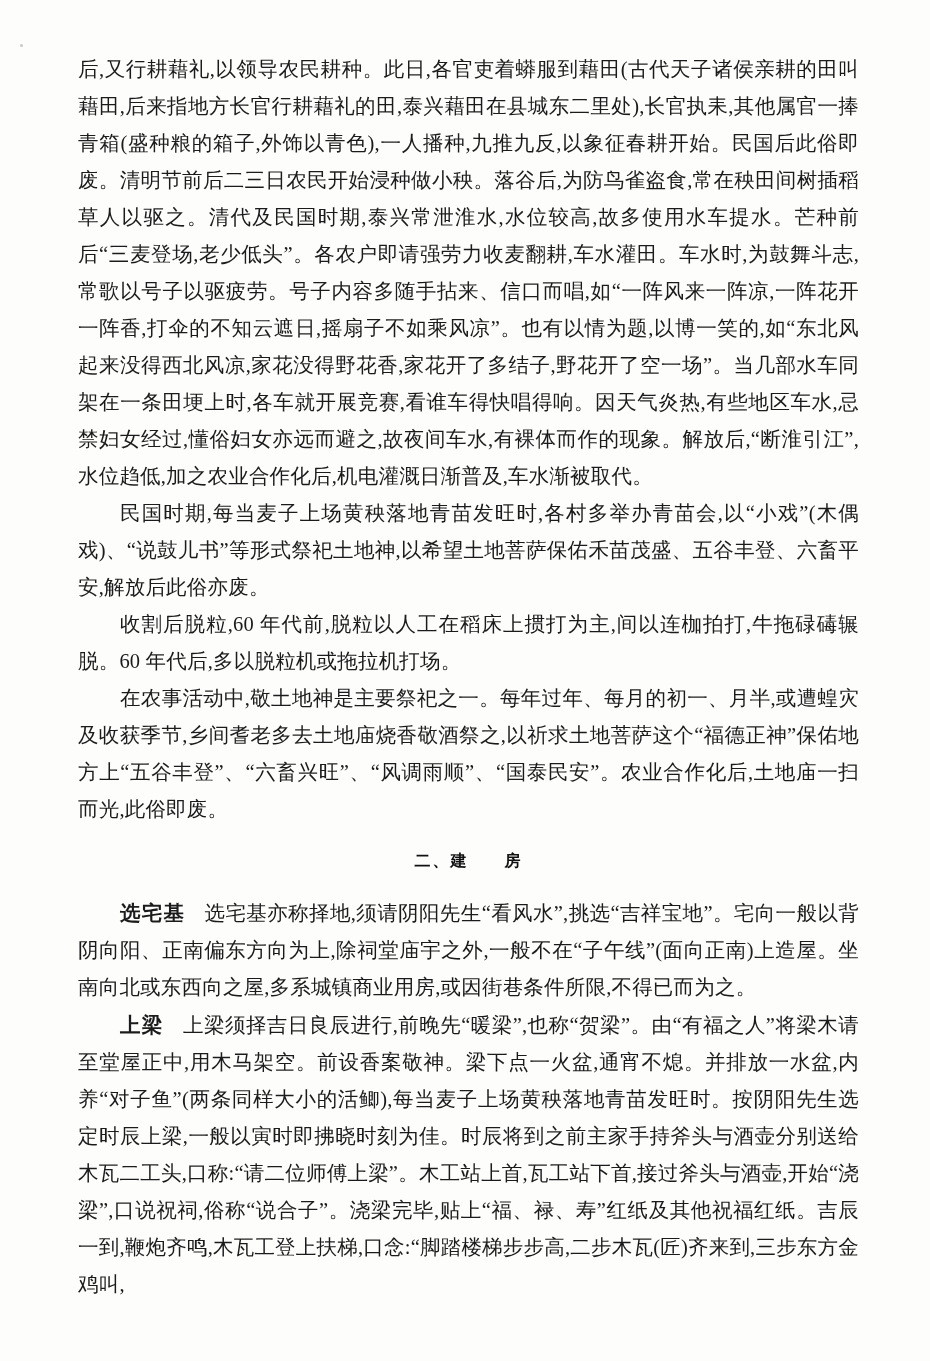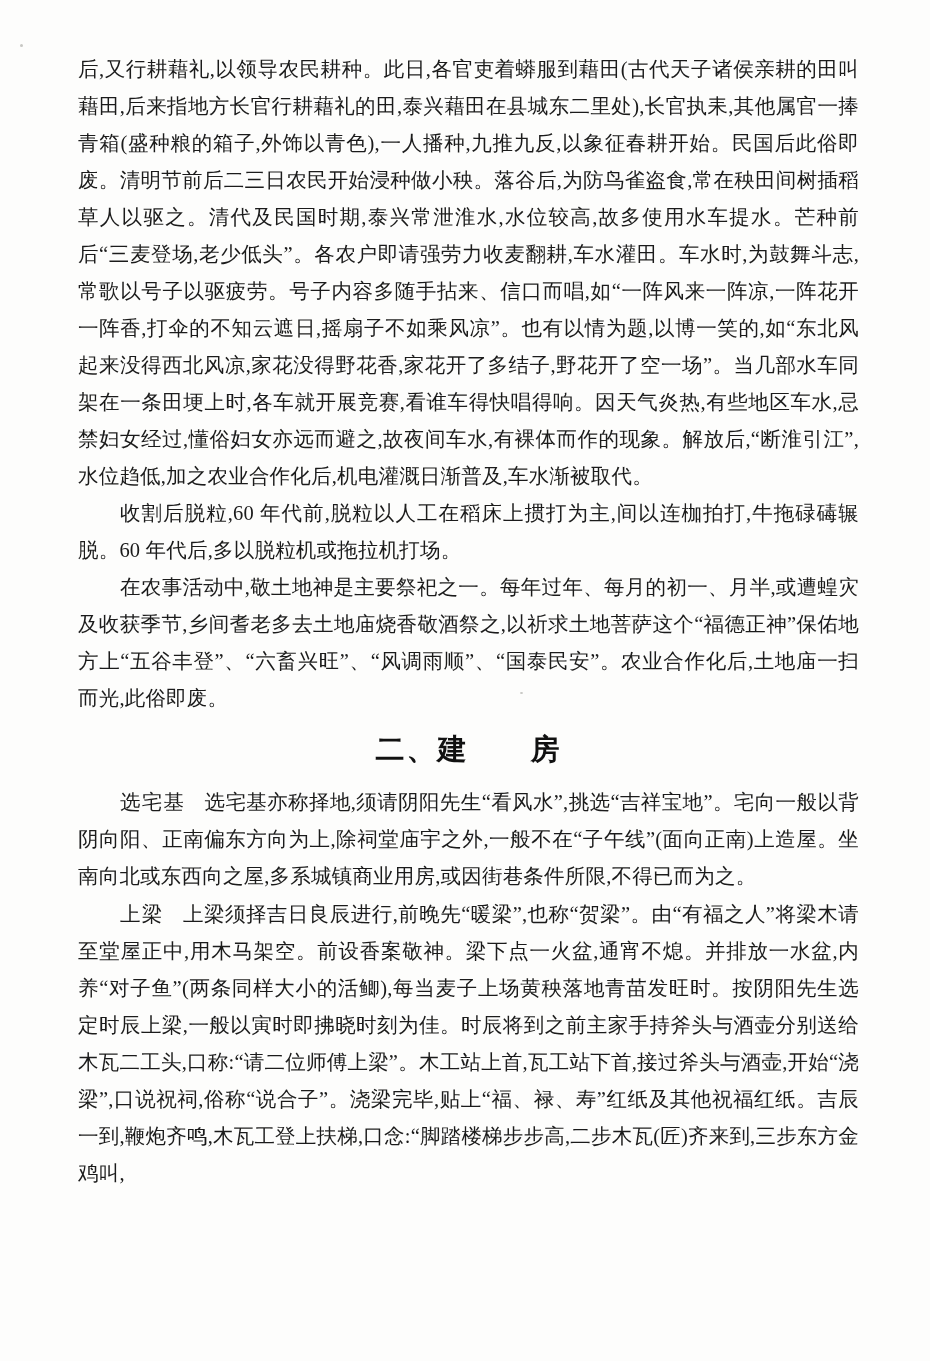--- a/index.html
+++ b/index.html
@@ -51,6 +51,7 @@
 <div class="page">
   <div class="text-block" id="text-block">
       <p class=""><span>后,又行耕藉礼,以领导农民耕种。此日,各官吏着蟒服到藉田(古代天子诸侯亲耕的田叫藉田,后来指地方长官行耕藉礼的田,泰兴藉田在县城东二里处),长官执耒,其他属官一捧青箱(盛种粮的箱子,外饰以青色),一人播种,九推九反,以象征春耕开始。民国后此俗即废。清明节前后二三日农民开始浸种做小秧。落谷后,为防鸟雀盗食,常在秧田间树插稻草人以驱之。清代及民国时期,泰兴常泄淮水,水位较高,故多使用水车提水。芒种前后“三麦登场,老少低头”。各农户即请强劳力收麦翻耕,车水灌田。车水时,为鼓舞斗志,常歌以号子以驱疲劳。号子内容多随手拈来、信口而唱,如“一阵风来一阵凉,一阵花开一阵香,打伞的不知云遮日,摇扇子不如乘风凉”。也有以情为题,以博一笑的,如“东北风起来没得西北风凉,家花没得野花香,家花开了多结子,野花开了空一场”。当几部水车同架在一条田埂上时,各车就开展竞赛,看谁车得快唱得响。因天气炎热,有些地区车水,忌禁妇女经过,懂俗妇女亦远而避之,故夜间车水,有裸体而作的现象。解放后,“断淮引江”,水位趋低,加之农业合作化后,机电灌溉日渐普及,车水渐被取代。</span></p>
+      <p class="indent"><span>民国时期,每当麦子上场黄秧落地青苗发旺时,各村多举办青苗会,以“小戏”(木偶戏)、“说鼓儿书”等形式祭祀土地神,以希望土地菩萨保佑禾苗茂盛、五谷丰登、六畜平安,解放后此俗亦废。</span></p>
       <p class="indent"><span>收割后脱粒,60 年代前,脱粒以人工在稻床上掼打为主,间以连枷拍打,牛拖碌碡辗脱。60 年代后,多以脱粒机或拖拉机打场。</span></p>
       <p class="indent"><span>在农事活动中,敬土地神是主要祭祀之一。每年过年、每月的初一、月半,或遭蝗灾及收获季节,乡间耆老多去土地庙烧香敬酒祭之,以祈求土地菩萨这个“福德正神”保佑地方上“五谷丰登”、“六畜兴旺”、“风调雨顺”、“国泰民安”。农业合作化后,土地庙一扫而光,此俗即废。</span></p>
       <p class="section-heading">二、建　　房</p>

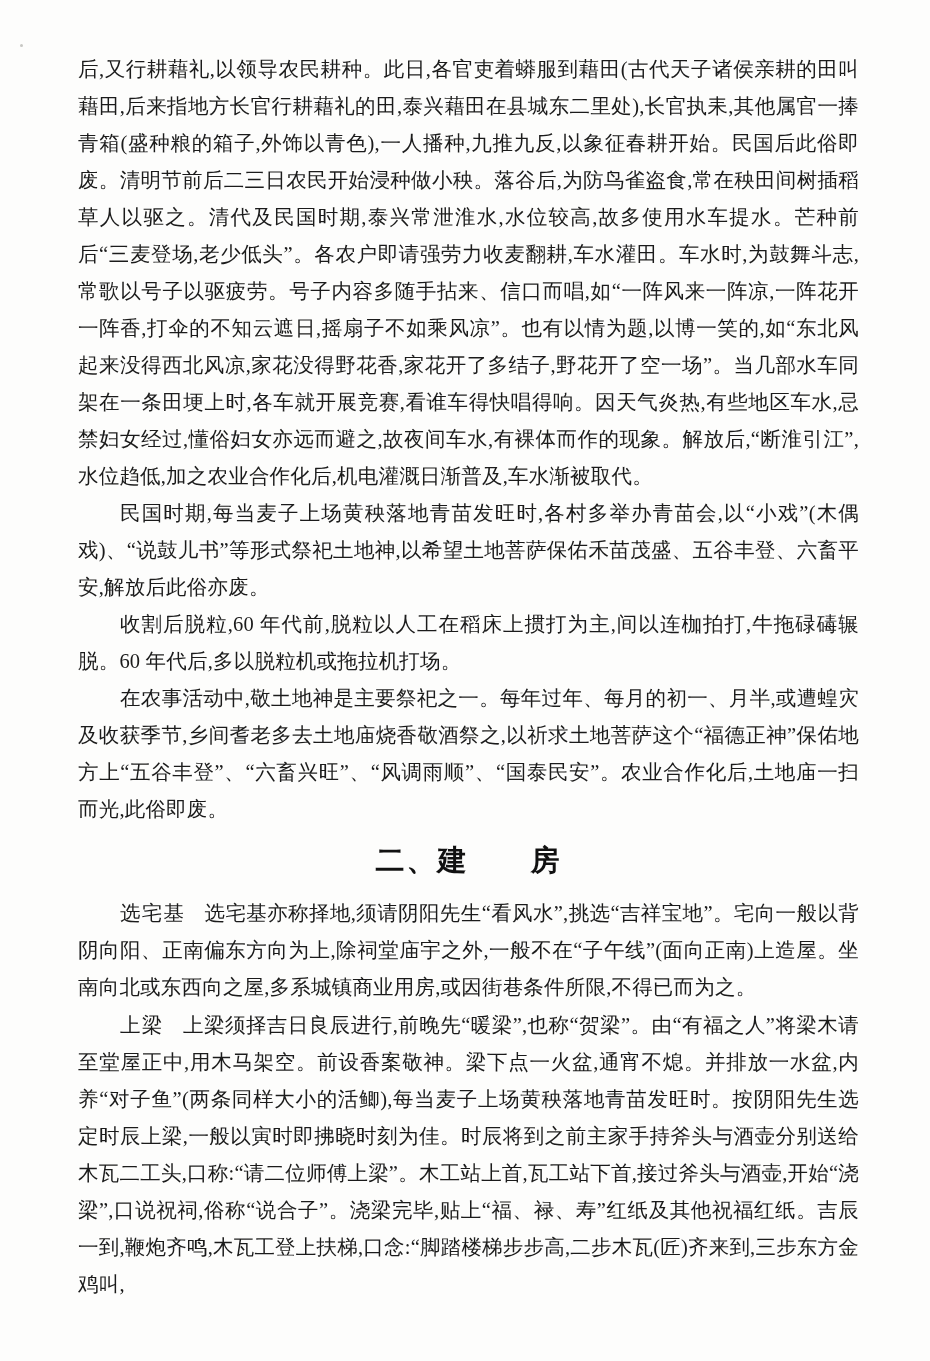--- a/index.html
+++ b/index.html
@@ -30,7 +30,7 @@
     text-align: center;
     font-weight: bold;
     font-family: "Liberation Sans", "DejaVu Sans", sans-serif;
-    font-size: 29px;
+    font-size: 16px;
     letter-spacing: 2px;
     margin: 14px 0 15px 0 !important;
     color: #111;

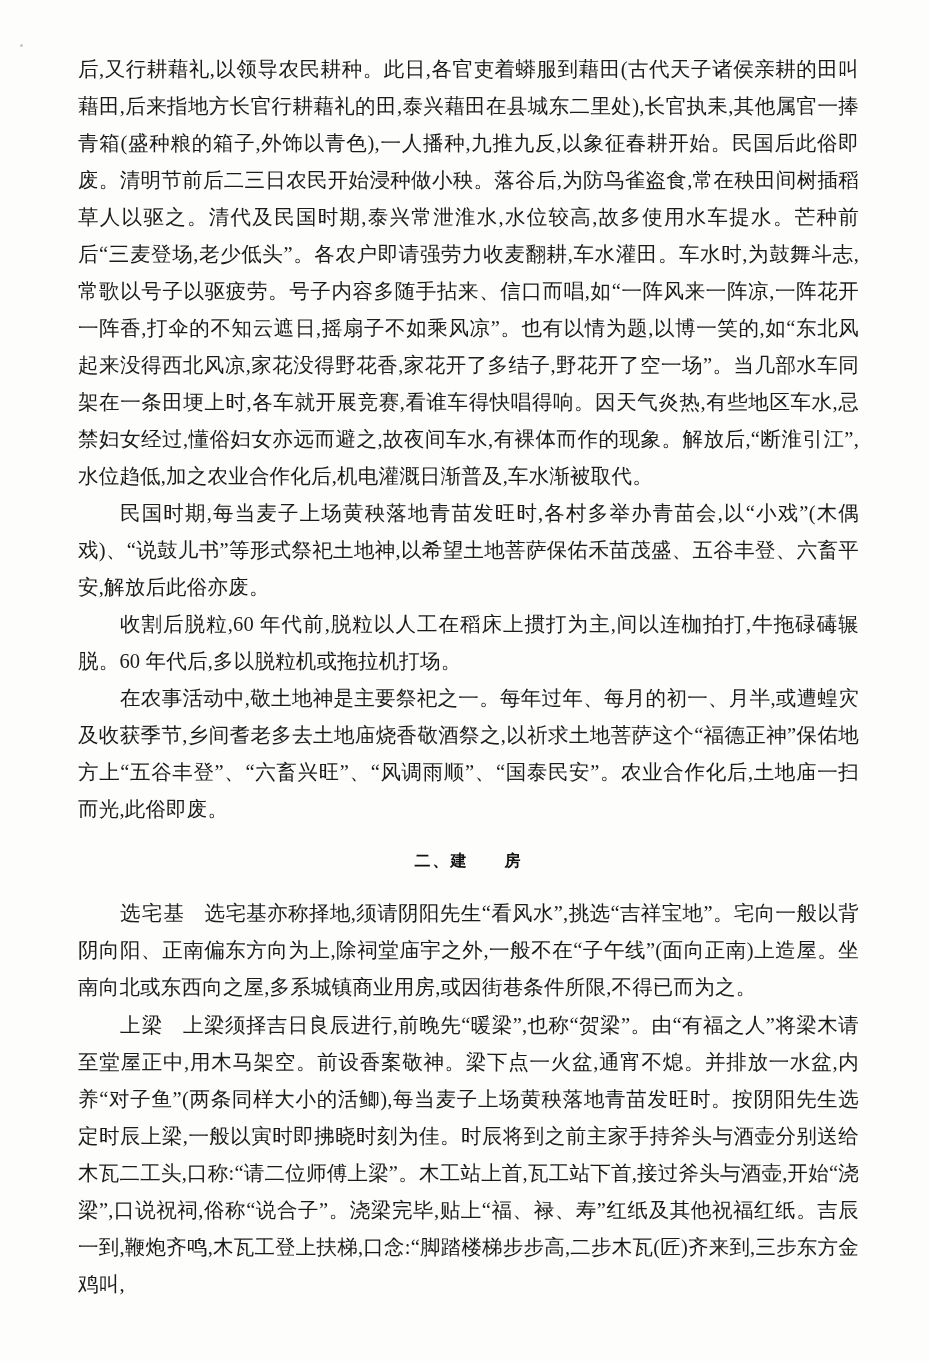--- a/index.html
+++ b/index.html
@@ -36,7 +36,7 @@
     color: #111;
   }
   .lead-term {
-    font-weight: normal;
+    font-weight: bold;
     font-family: "Liberation Sans", "DejaVu Sans", sans-serif;
     margin-right: 0.95em;
     letter-spacing: 1px;

